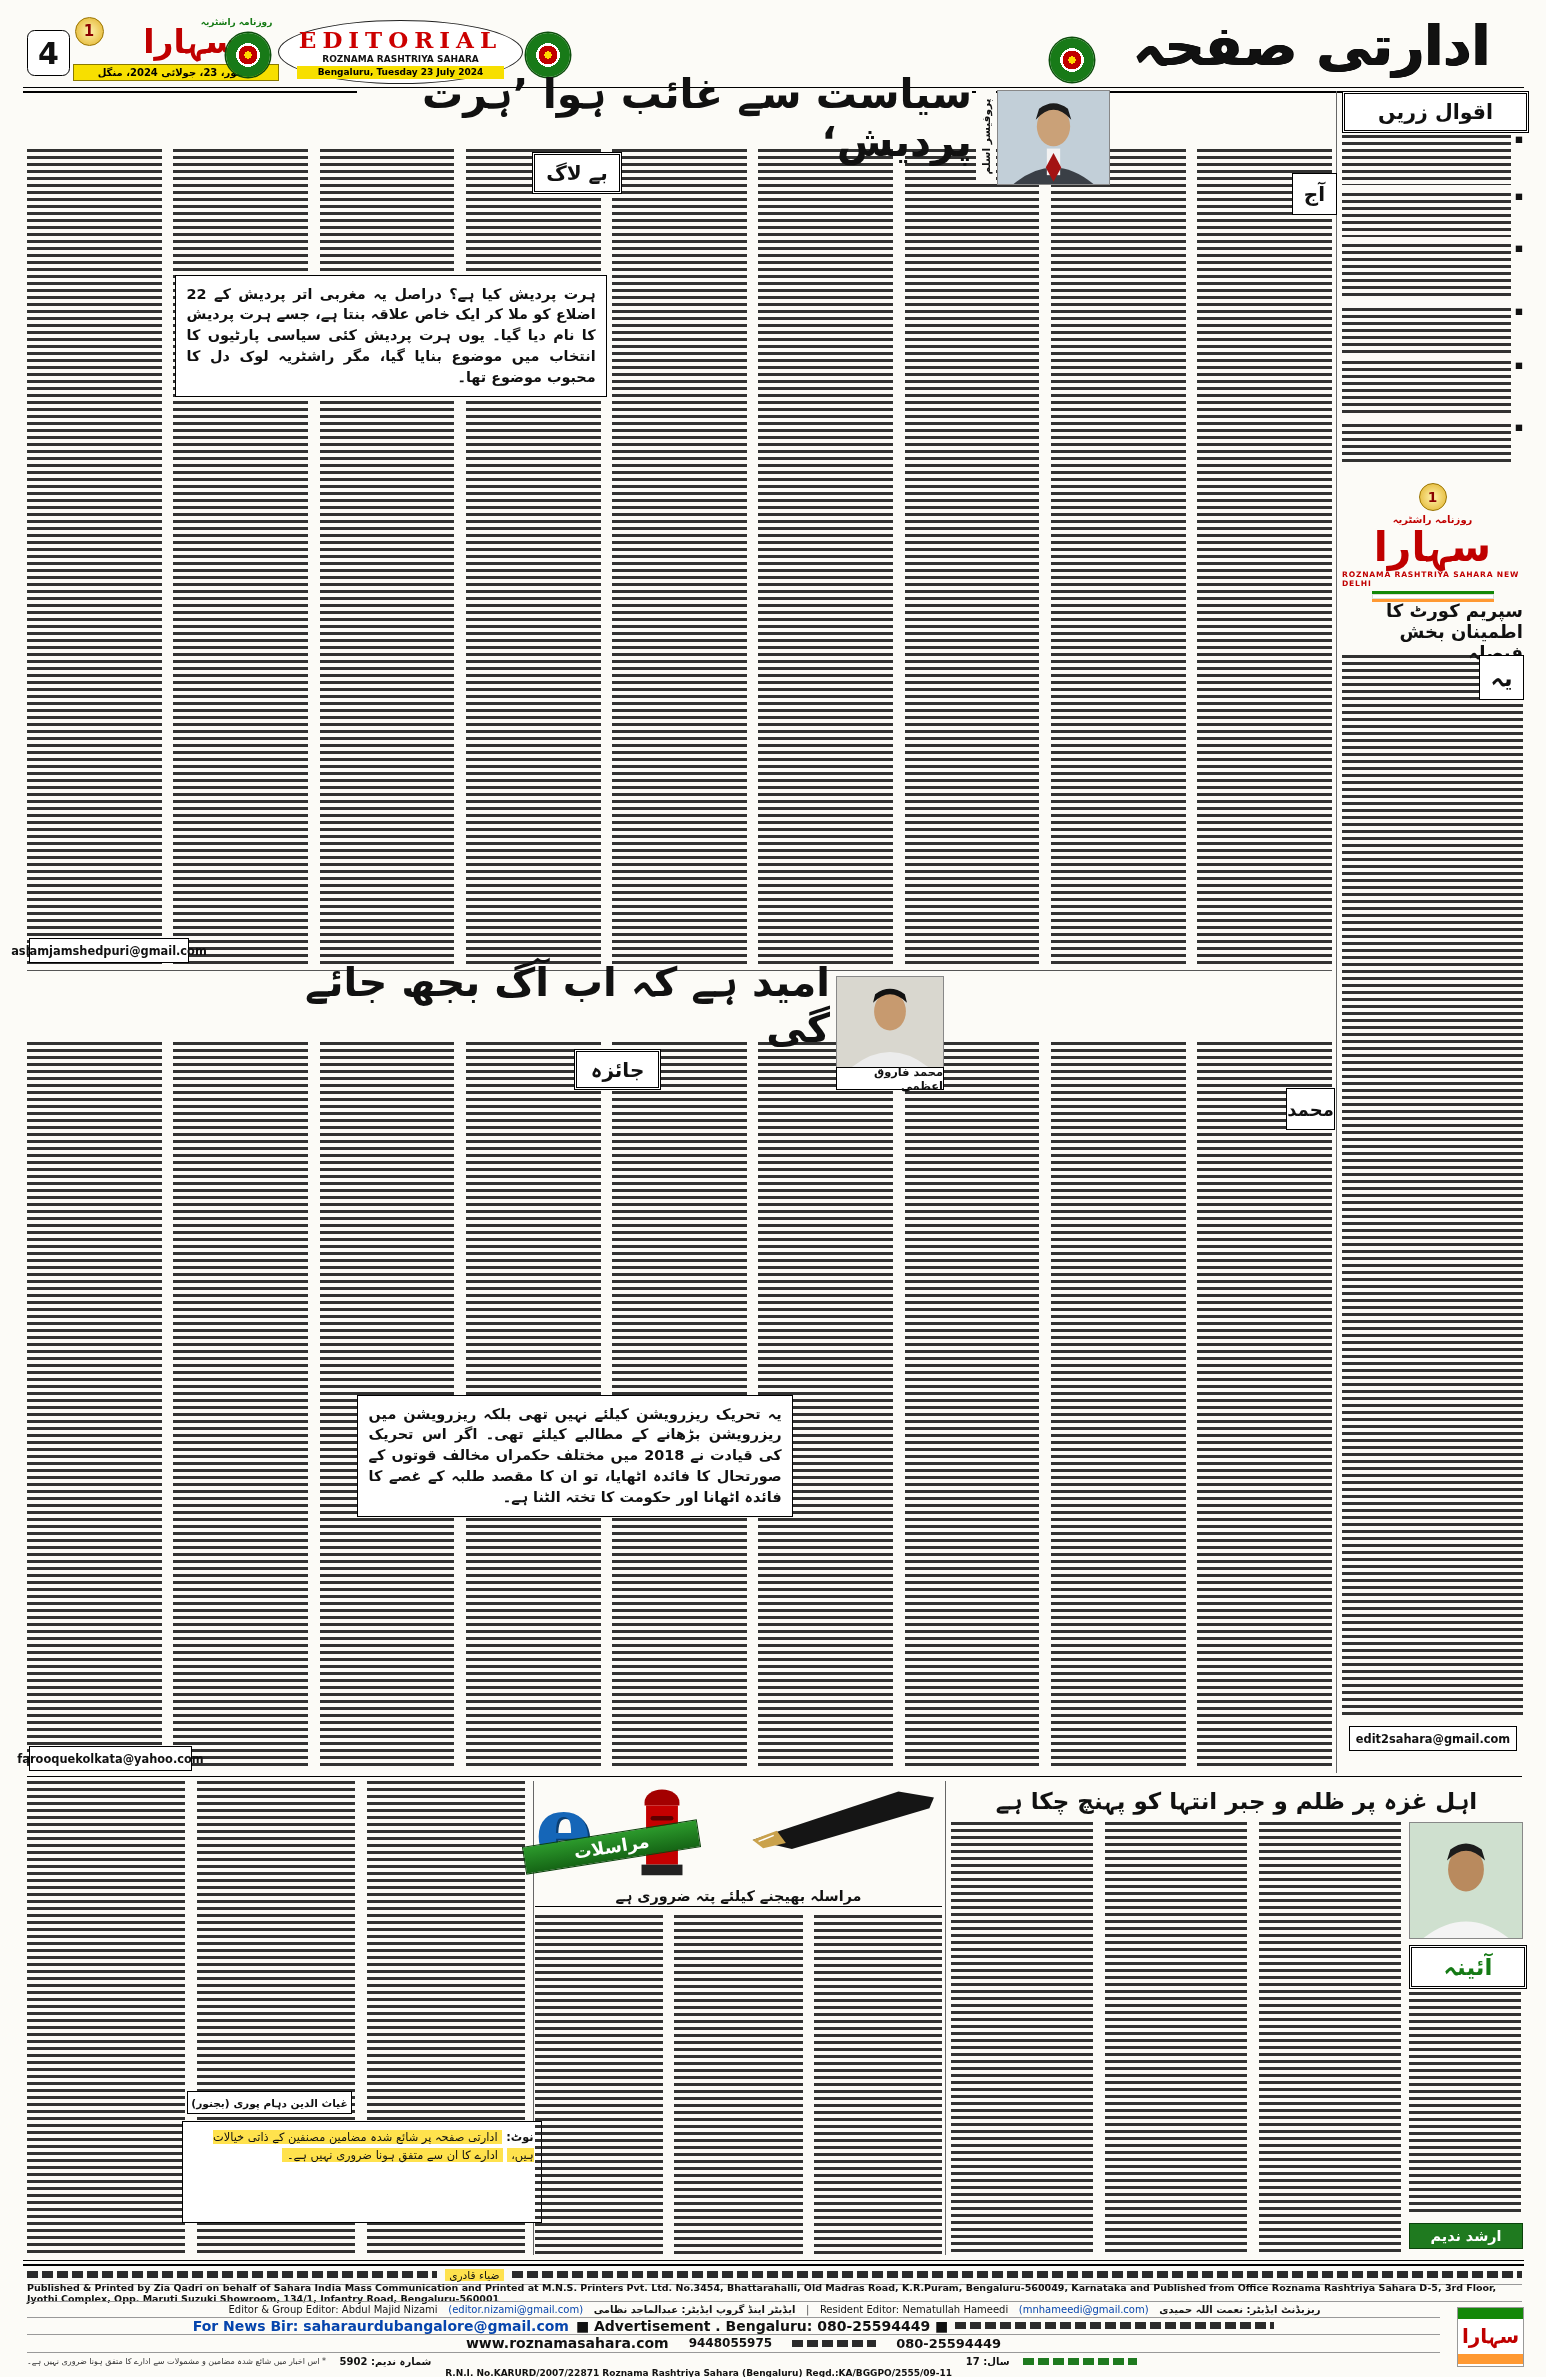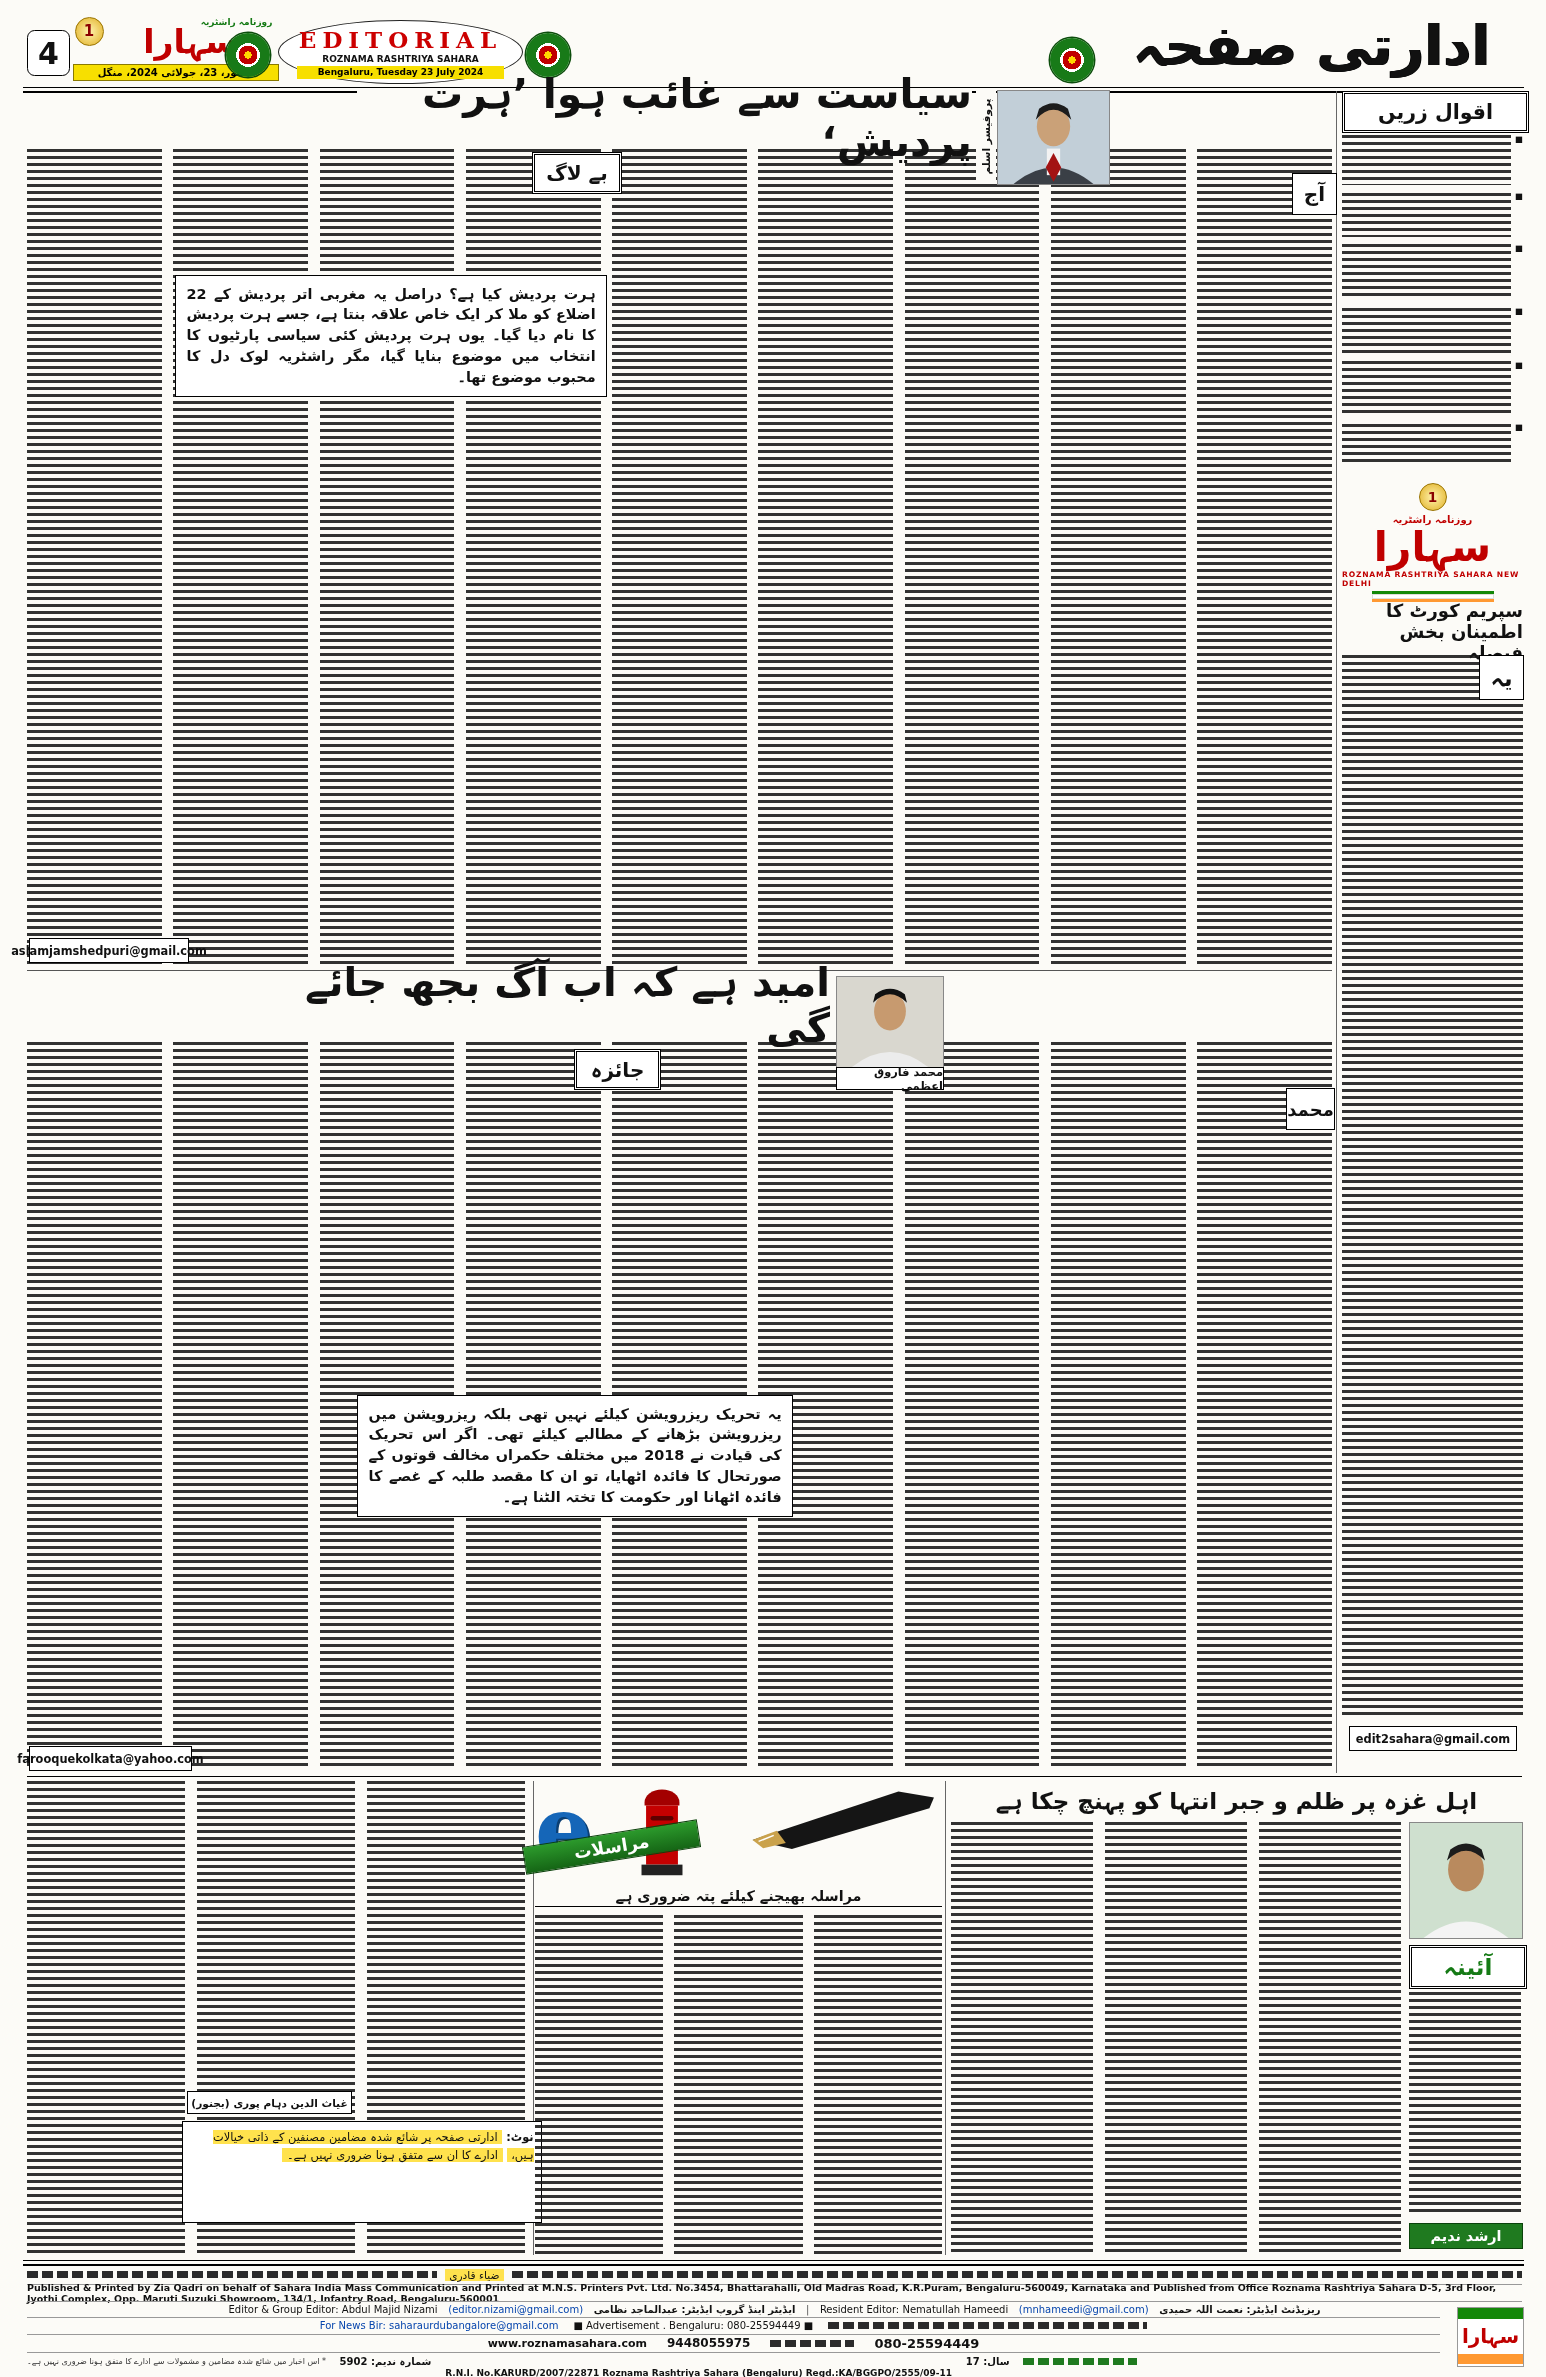--- a/index.html
+++ b/index.html
@@ -273,7 +273,7 @@
     <span class="rtl b">ریزیڈنٹ ایڈیٹر: نعمت اللہ حمیدی</span>
   </div>
 
-  <div class="abs ctr" style="left:27px;top:2317px;width:1413px;height:15px;gap:15px;font-size:10px;font-weight:normal;border-top:0.8px solid #999;">
+  <div class="abs ctr" style="left:27px;top:2317px;width:1413px;height:15px;gap:7px;font-size:14px;font-weight:bold;border-top:0.8px solid #999;">
     <span class="blue">For News Bir: saharaurdubangalore@gmail.com</span>
     <span>■ Advertisement . Bengaluru: 080-25594449 ■</span>
     <div class="sim-bar" style="width:319px;"></div>

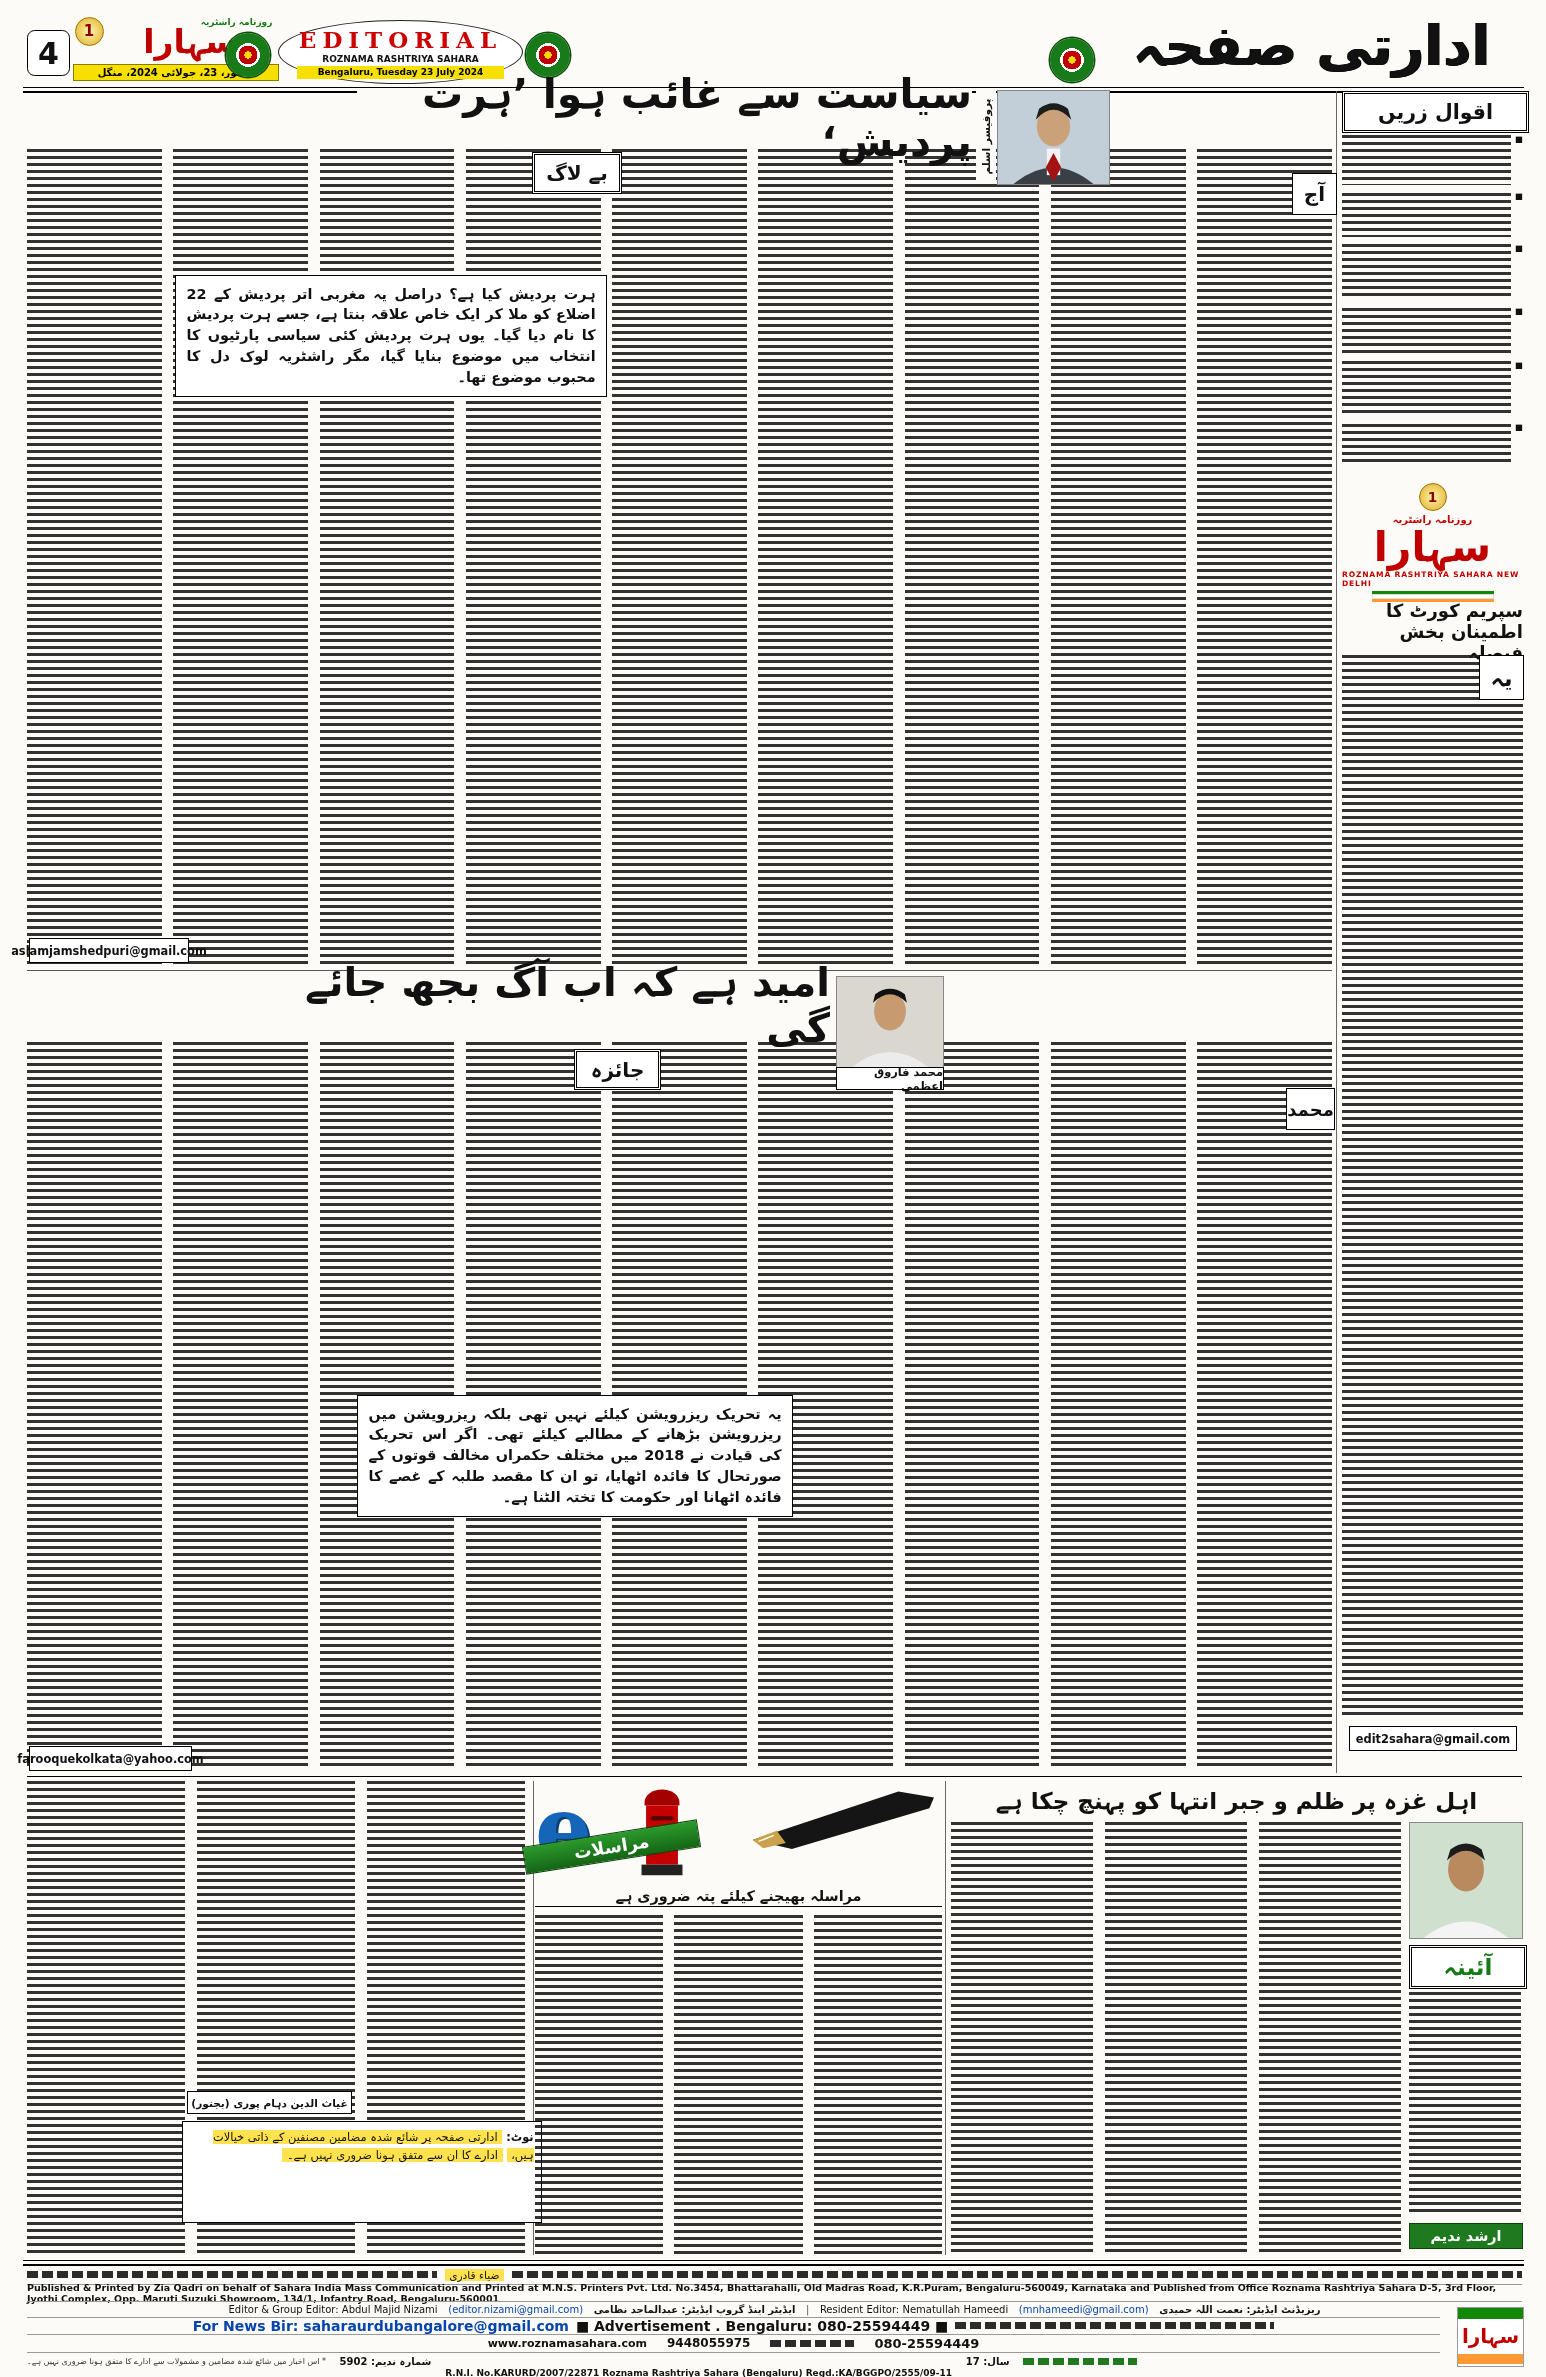--- a/index.html
+++ b/index.html
@@ -280,7 +280,7 @@
   </div>
 
   <div class="abs ctr" style="left:27px;top:2334px;width:1413px;height:16.7px;gap:20px;border-top:0.8px solid #999;">
-    <span style="font-size:11px;font-weight:bold;">www.roznamasahara.com</span>
+    <span style="font-size:14px;font-weight:bold;">www.roznamasahara.com</span>
     <span style="font-size:12px;font-weight:bold;">9448055975</span>
     <div class="sim-bar" style="width:84px;"></div>
     <span style="font-size:13px;font-weight:bold;">080-25594449</span>

